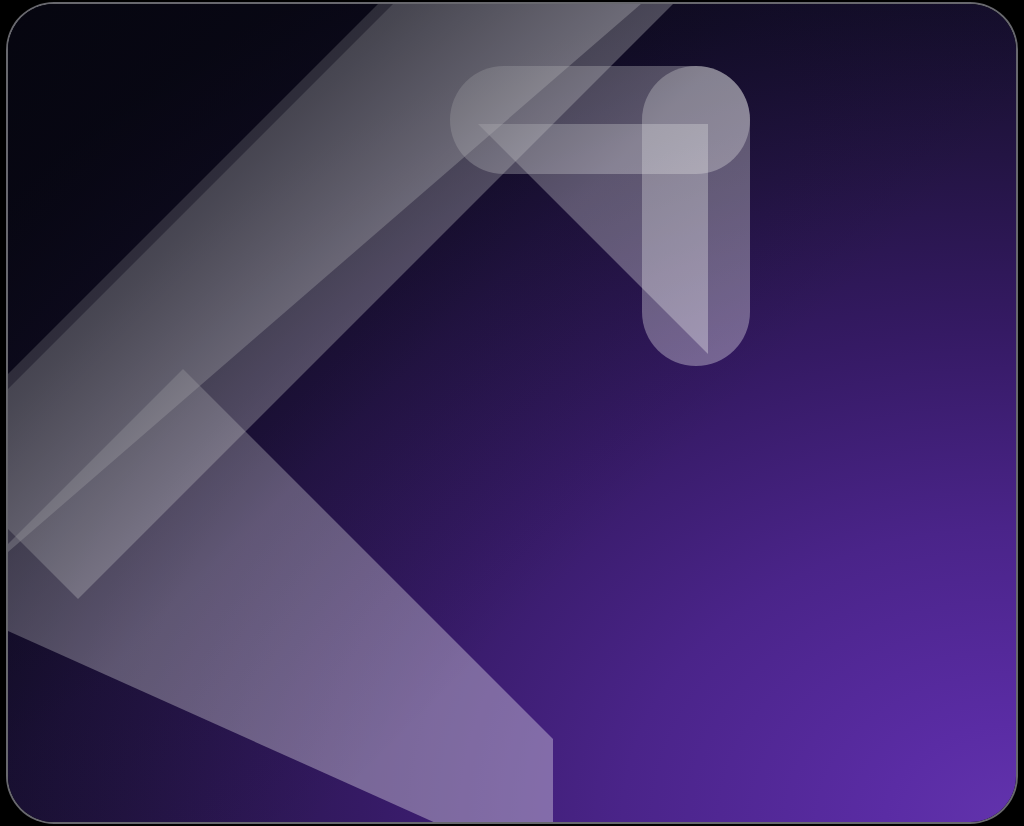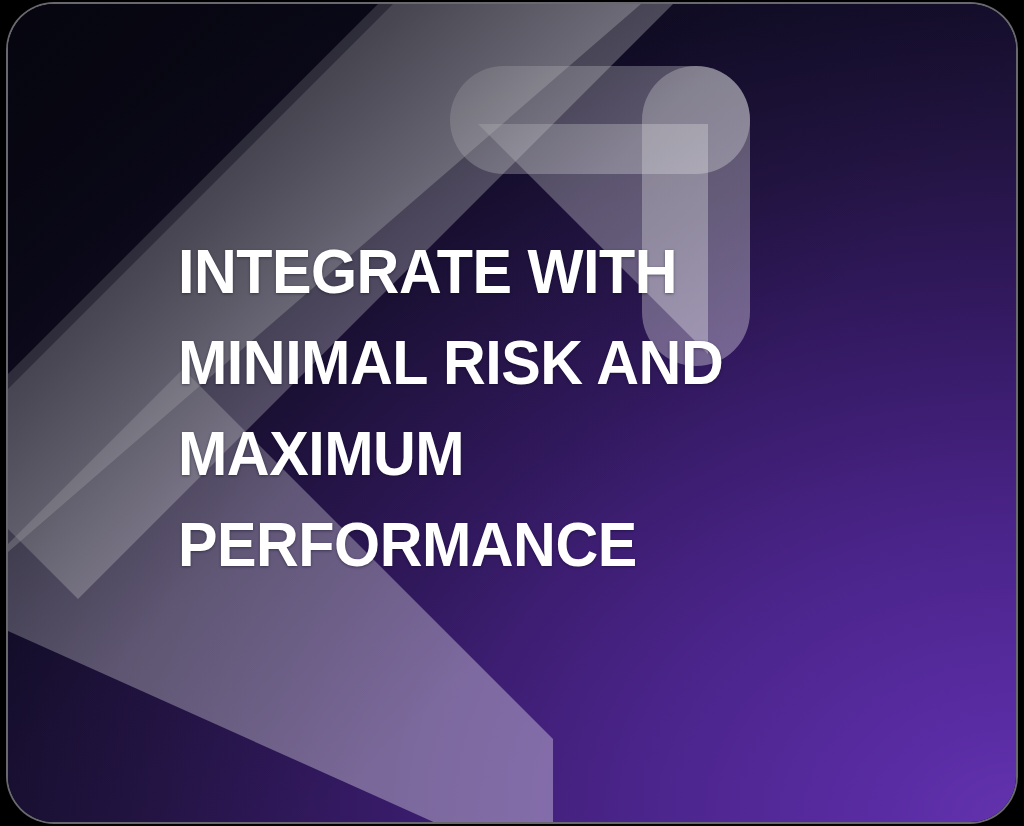--- a/index.html
+++ b/index.html
@@ -119,12 +119,6 @@
       </svg>
     </div>
 
-    <div id="headline">
-      <span class="line">INTEGRATE WITH</span>
-      <span class="line">MINIMAL RISK AND</span>
-      <span class="line">MAXIMUM</span>
-      <span class="line">PERFORMANCE</span>
-    </div>
 
   </div>
 </div>

